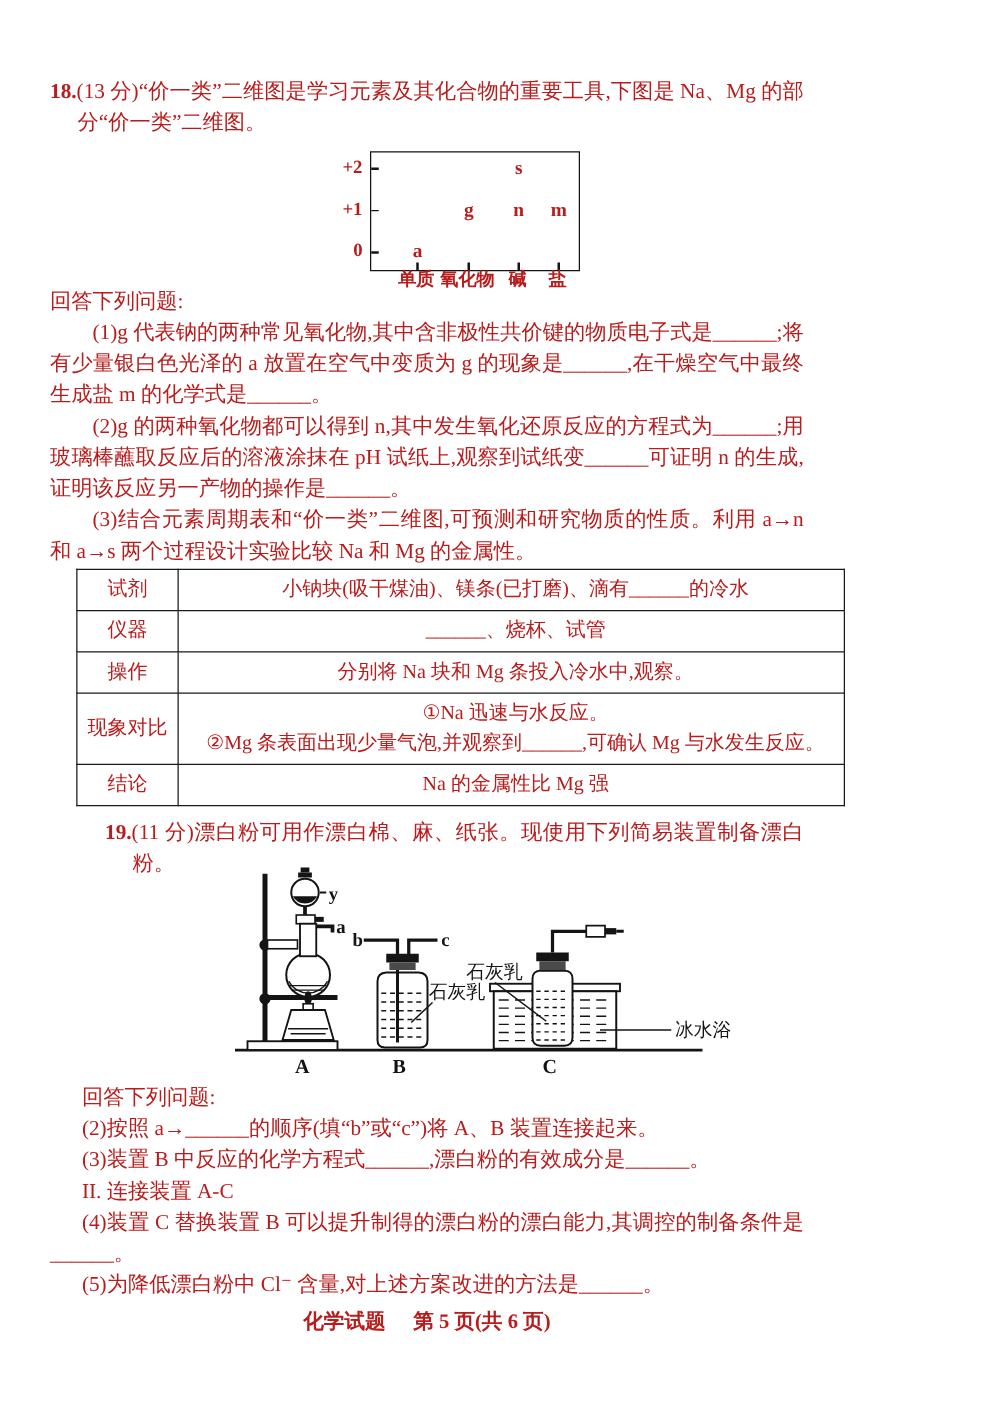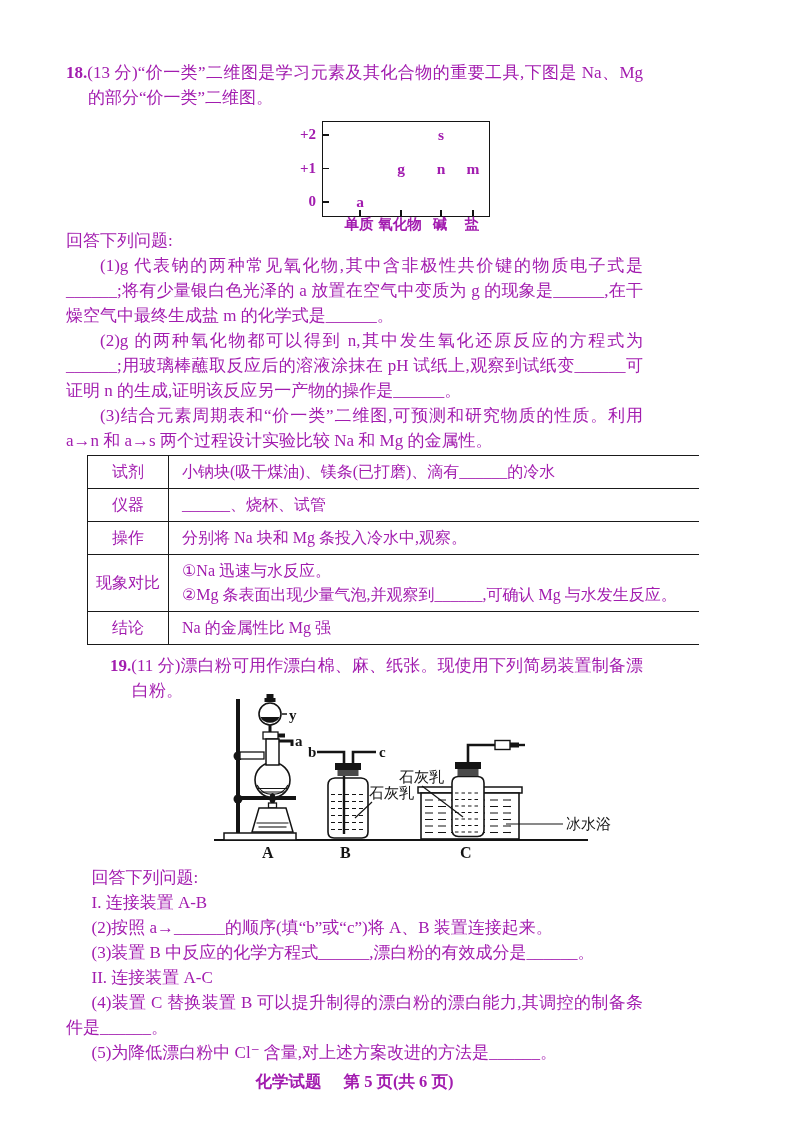--- a/index.html
+++ b/index.html
@@ -6,11 +6,11 @@
   .page{
     position:relative;
     width:699px;height:1131px;
-    background:#fff;color:#a21caf;
+    background:#fff;color:#b91c1c;
     font-family:"Liberation Serif","DejaVu Serif",serif;
     font-size:17px;line-height:25px;
     box-sizing:border-box;
-    padding:60px 56px 0 66px;
+    padding:60px 56px 0 40px;
     overflow:hidden;
   }
   p{margin:0;text-align:justify;}

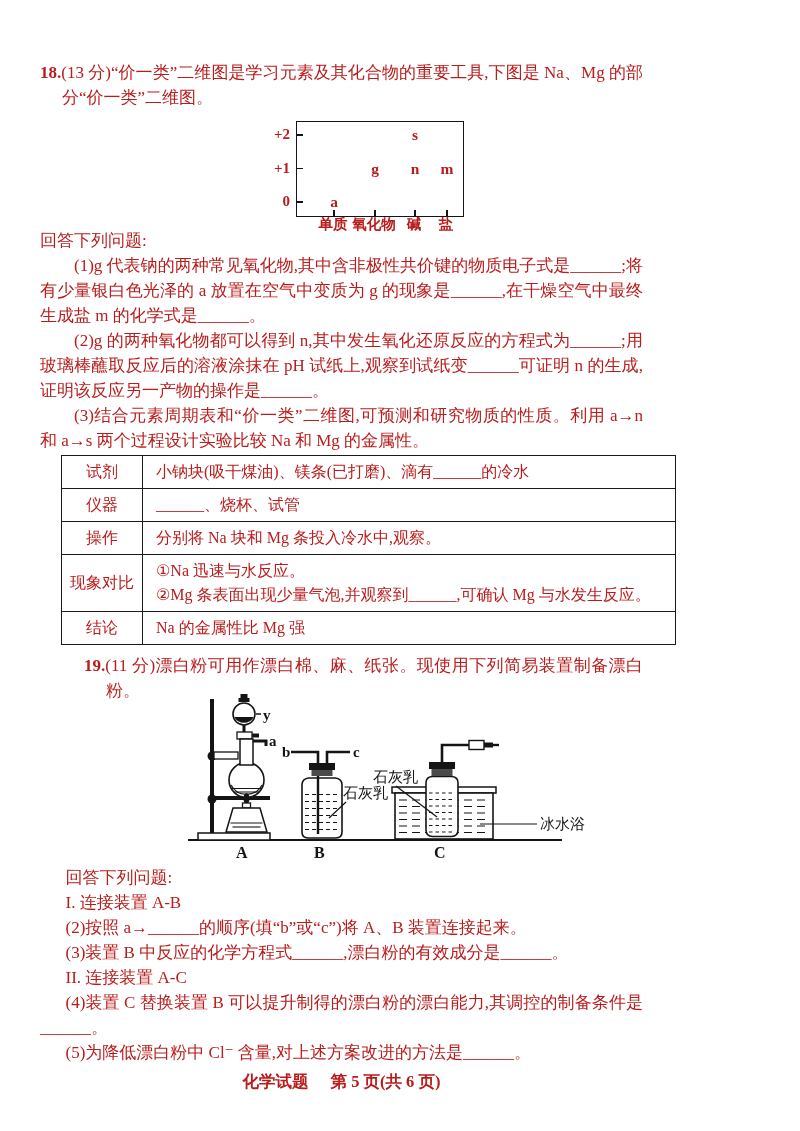--- a/index.html
+++ b/index.html
@@ -32,7 +32,7 @@
   table.cmp{border-collapse:collapse;margin:2px 0 0 21px;width:615px;font-size:16px;line-height:24px;}
   table.cmp td{border:1.4px solid #1a1a1a;vertical-align:middle;padding:4px 6px;}
   table.cmp td.hdr{width:76px;text-align:center;padding:4px 2px;}
-  table.cmp td.val{padding-left:13px;}
+  table.cmp td.val{padding-left:13px;text-align:center;}
   table.cmp td.val.center{text-align:center;padding-left:6px;}
 
   

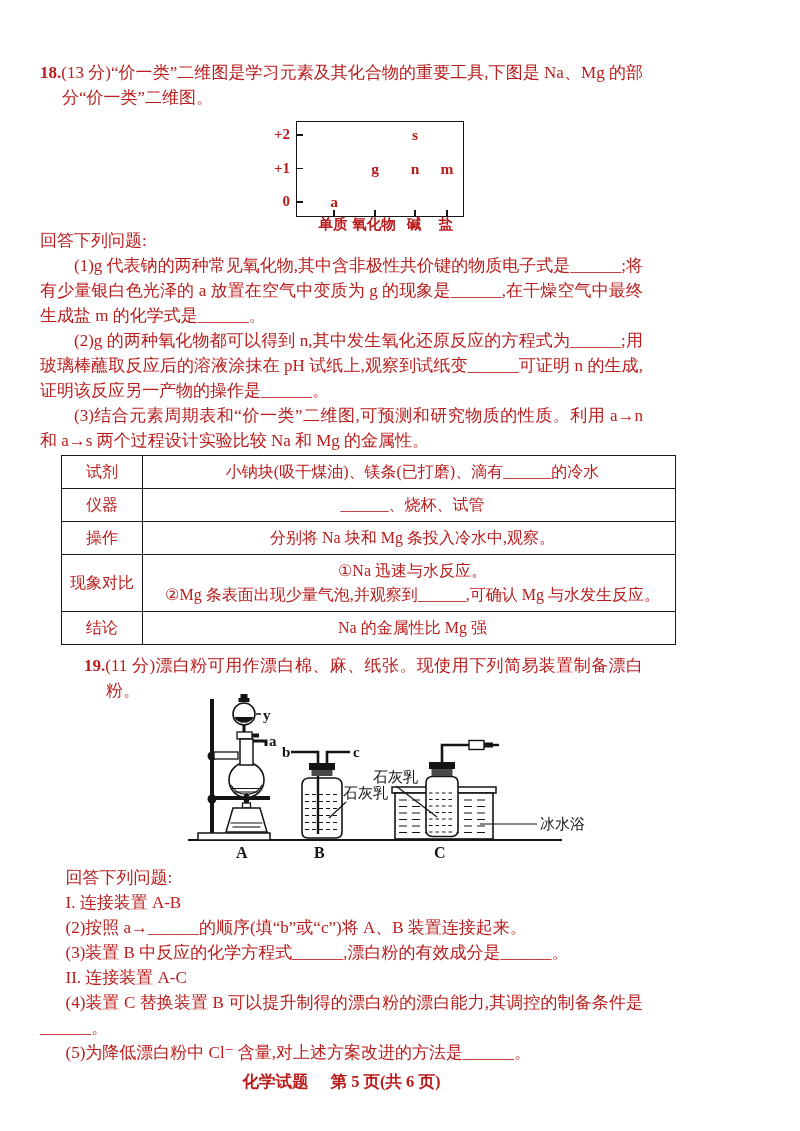--- a/index.html
+++ b/index.html
@@ -222,7 +222,6 @@
   </div>
 
   <p class="ind15">回答下列问题:</p>
-  <p class="ind15">I. 连接装置 A-B</p>
   <p class="ind15">(2)按照 a→______的顺序(填“b”或“c”)将 A、B 装置连接起来。</p>
   <p class="ind15">(3)装置 B 中反应的化学方程式______,漂白粉的有效成分是______。</p>
   <p class="ind15">II. 连接装置 A-C</p>

